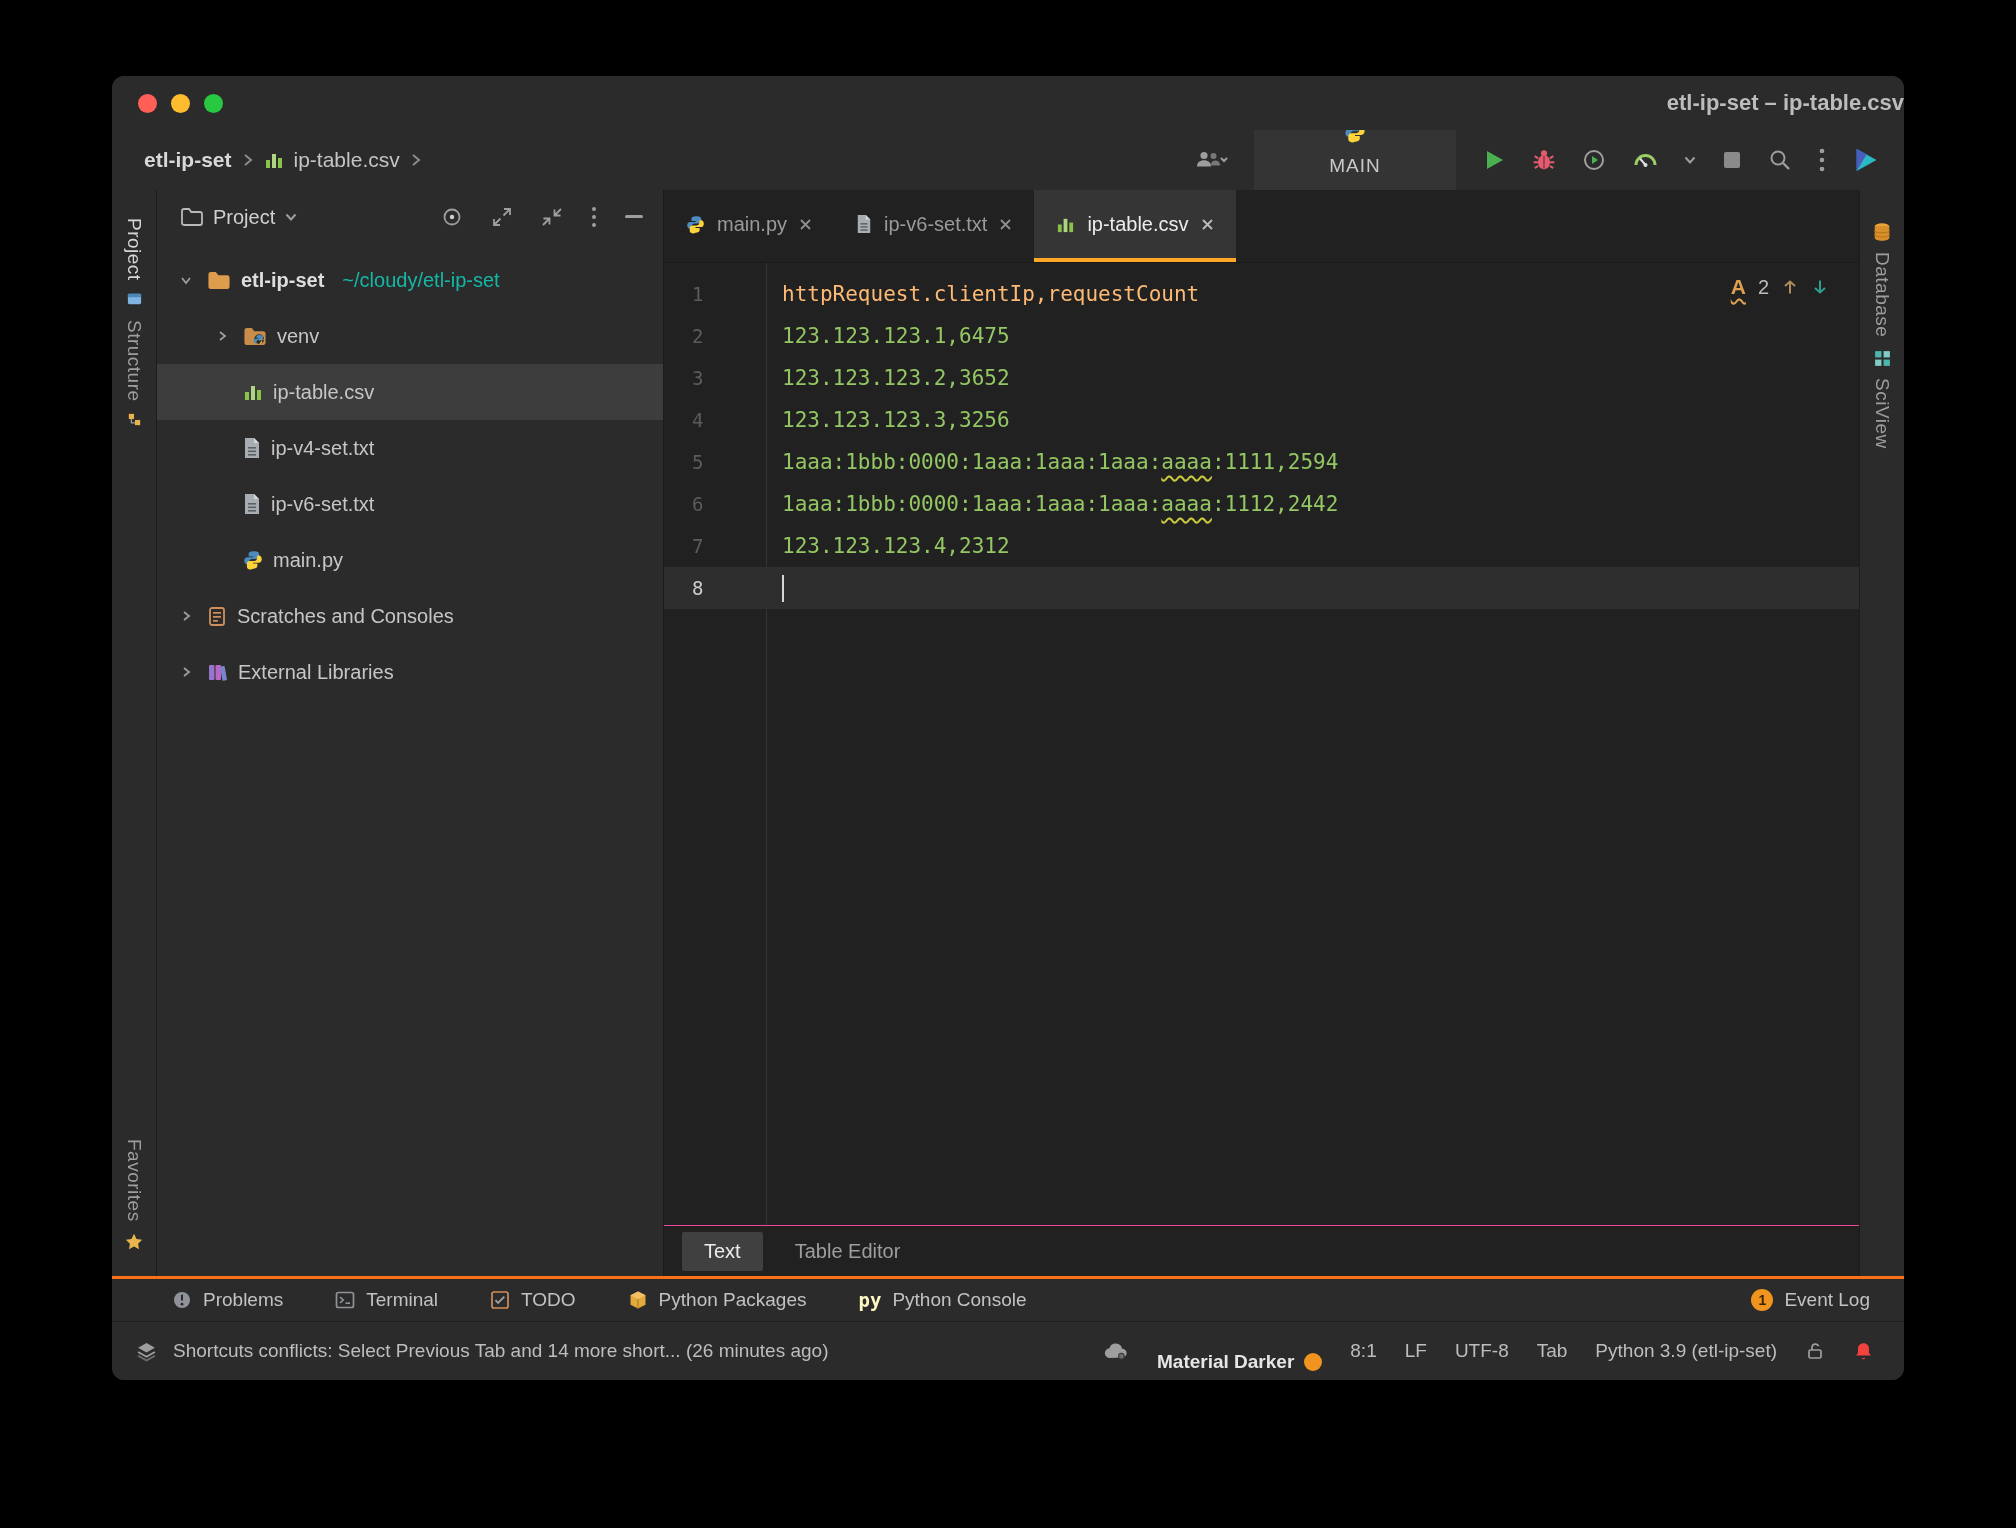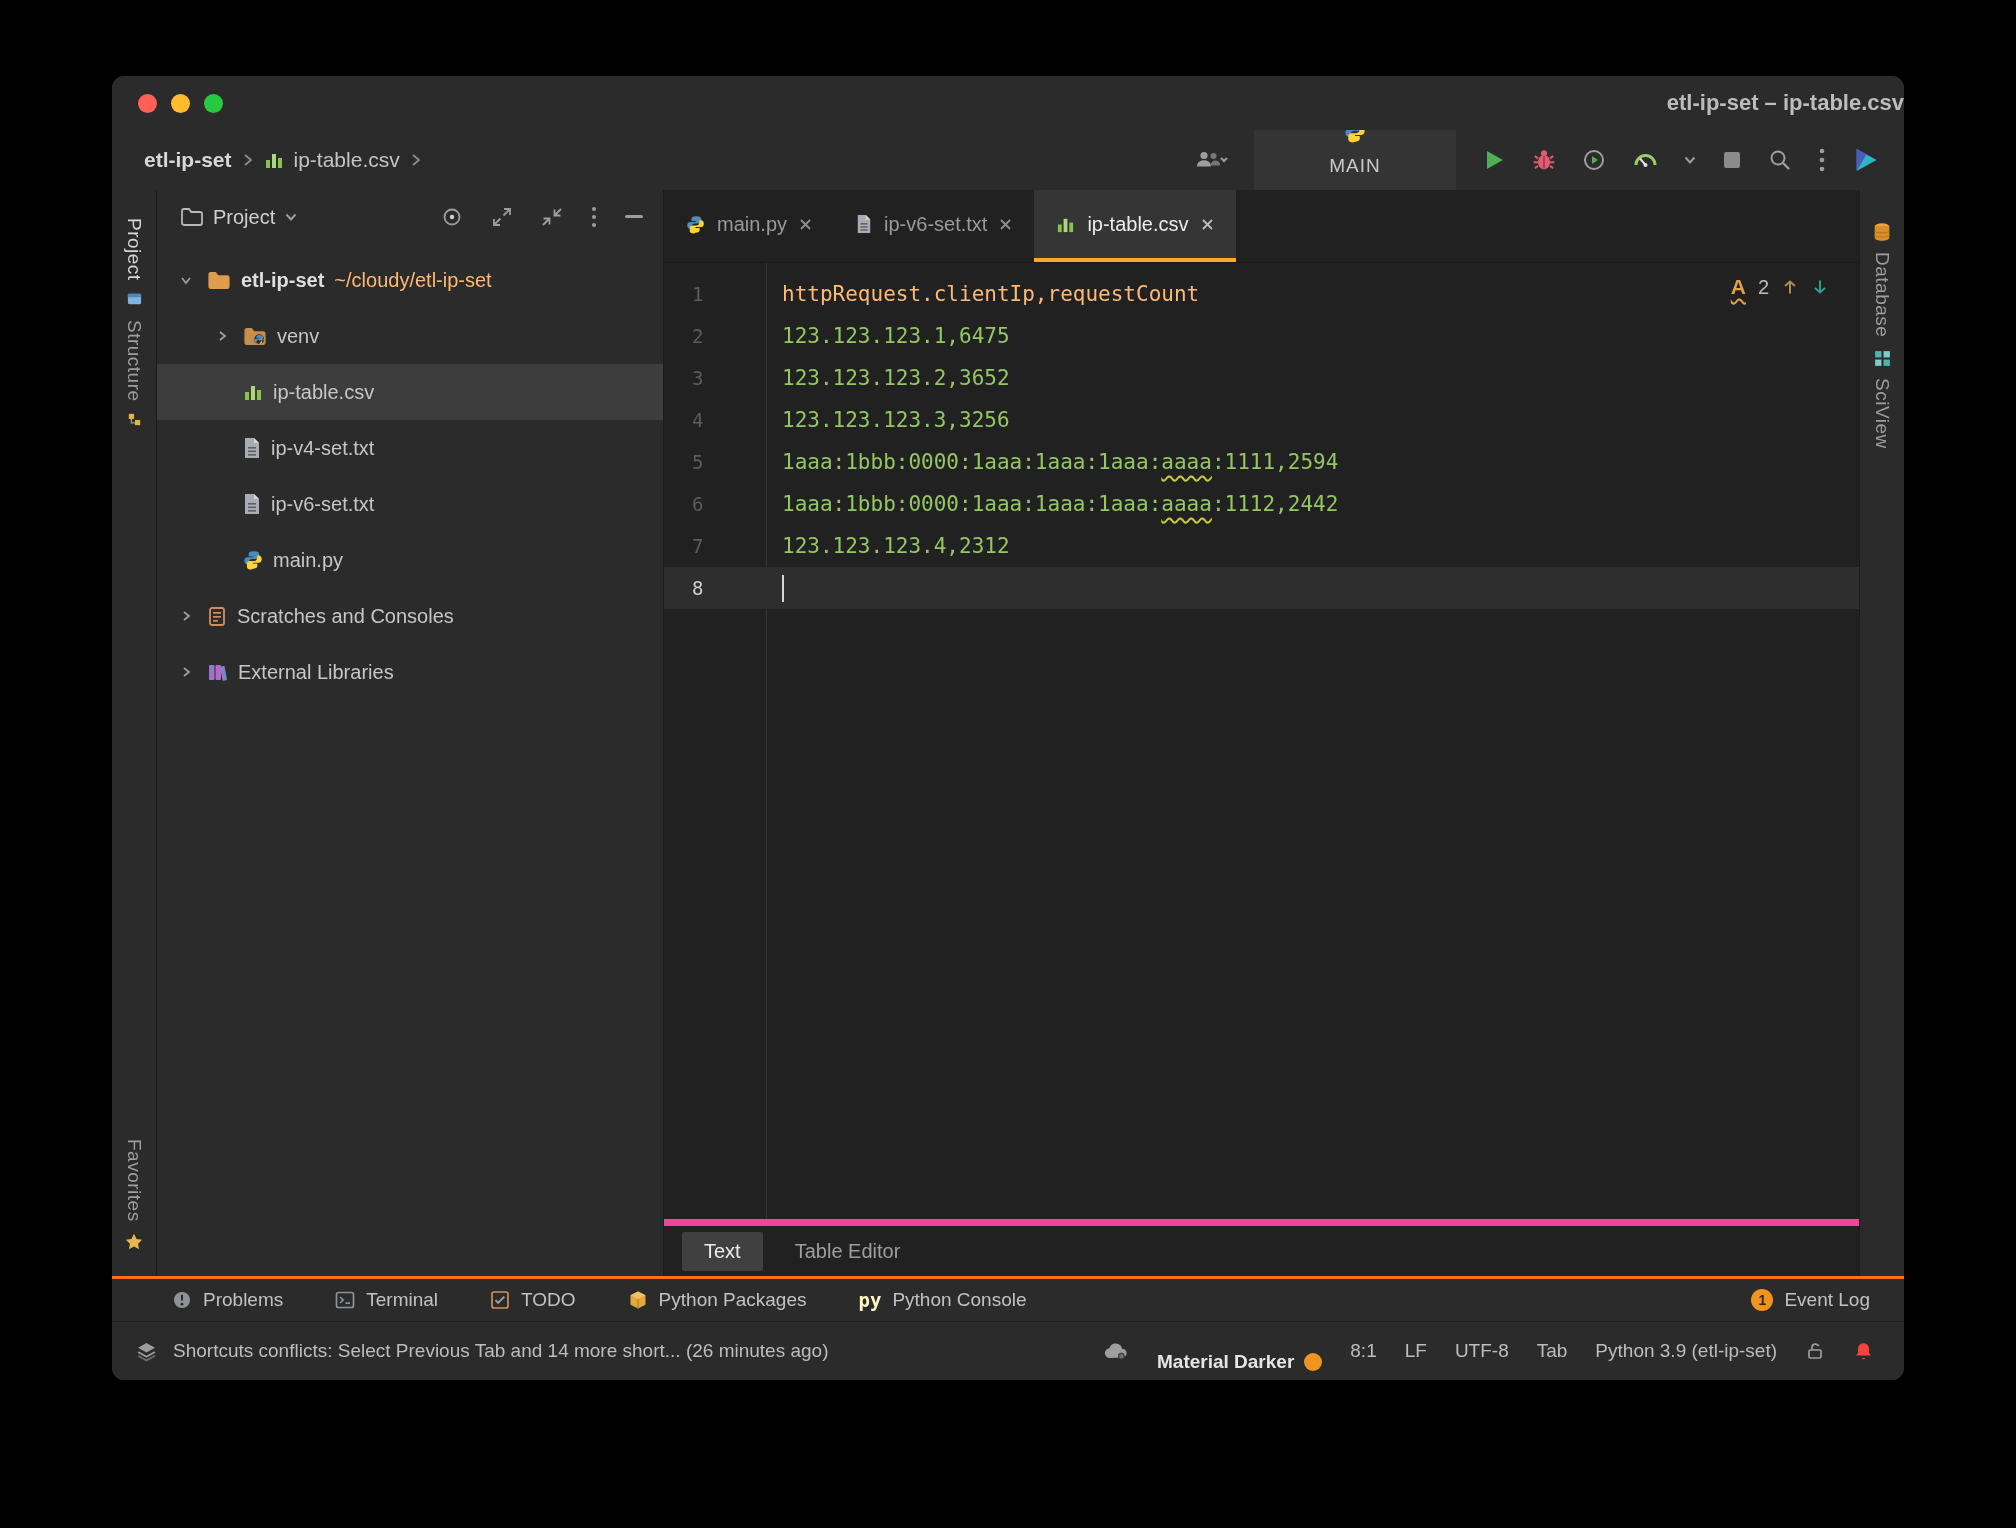--- a/index.html
+++ b/index.html
@@ -53,7 +53,7 @@
   .trow.sel{background:#3d3d3d;}
   .chev{width:22px;display:inline-flex;justify-content:center;}
   .tname.bold{font-weight:700;color:#dedede;}
-  .tpath{color:#fdba74;margin-left:0;}
+  .tpath{color:#14b8a6;margin-left:8px;}
   
   .editorcol{flex:1;min-width:0;display:flex;flex-direction:column;background:#212121;}
   .tabbar{height:72px;flex:none;display:flex;align-items:stretch;background:#212121;

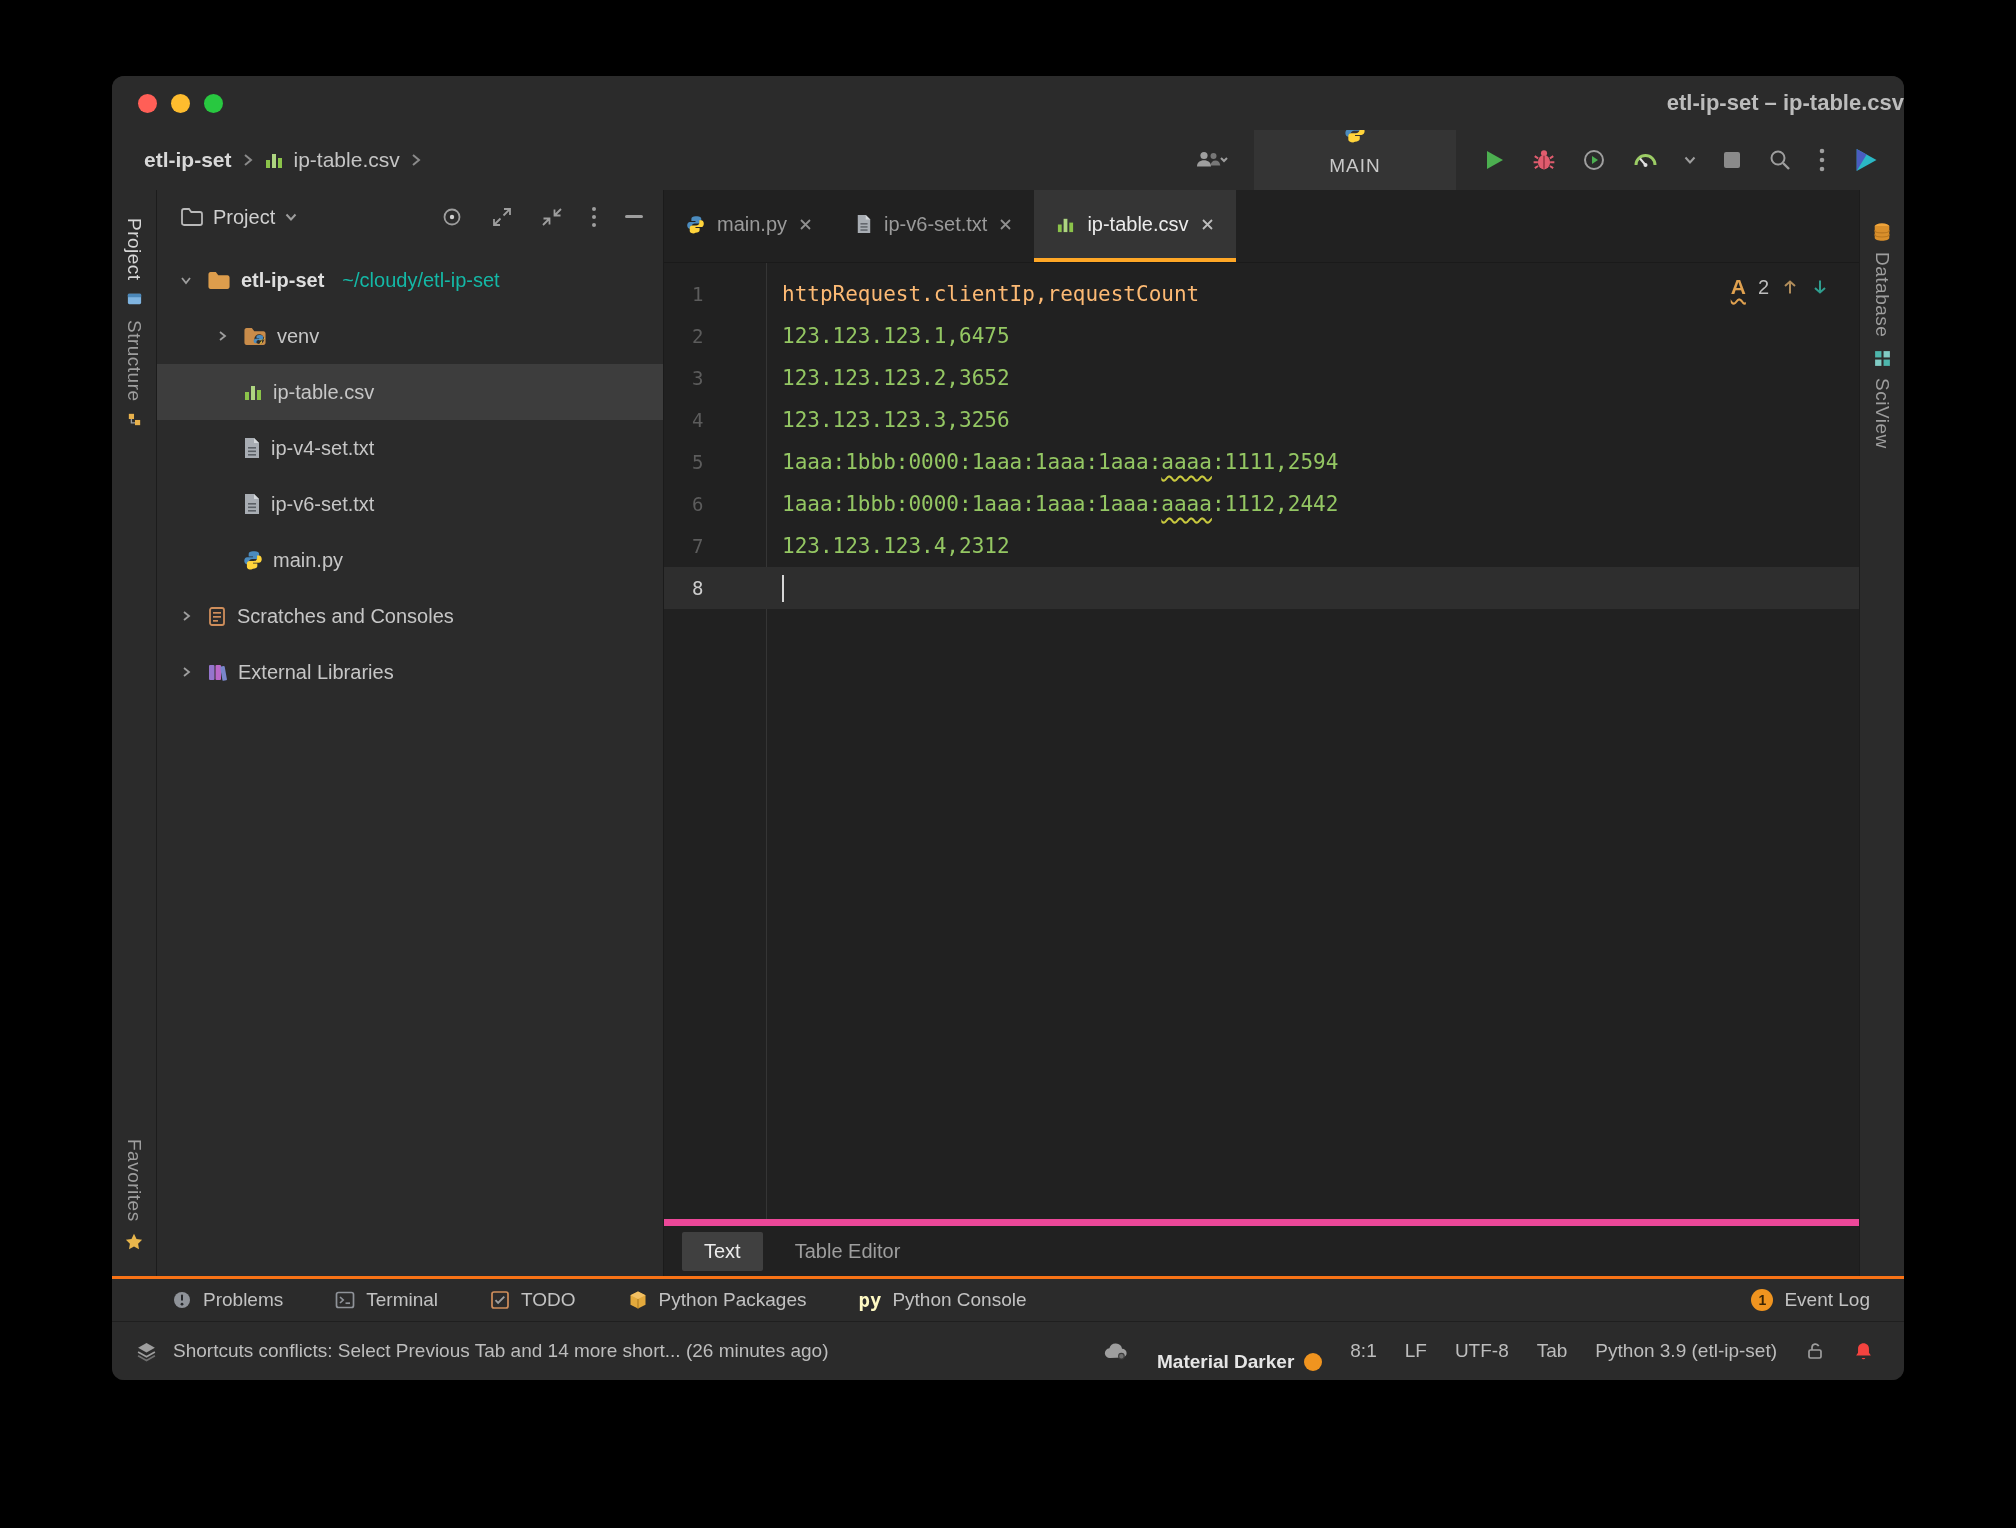--- a/index.html
+++ b/index.html
@@ -80,7 +80,7 @@
   .insp-a{font-size:21px;font-weight:700;color:#e0a14f;
     text-decoration:underline wavy #e0a14f;text-underline-offset:4px;}
   .insp-count{font-size:20px;color:#bdbdbd;}
-  .bottomtabs{height:50px;flex:none;border-top:7px solid #ec4899;display:flex;align-items:center;
+  .bottomtabs{height:50px;flex:none;border-top:1px solid #ec4899;display:flex;align-items:center;
     gap:10px;padding-left:18px;font-size:20px;}
   .btab{padding:8px 22px;color:#9e9e9e;border-radius:2px;}
   .btab.active{background:#404040;color:#ececec;}

